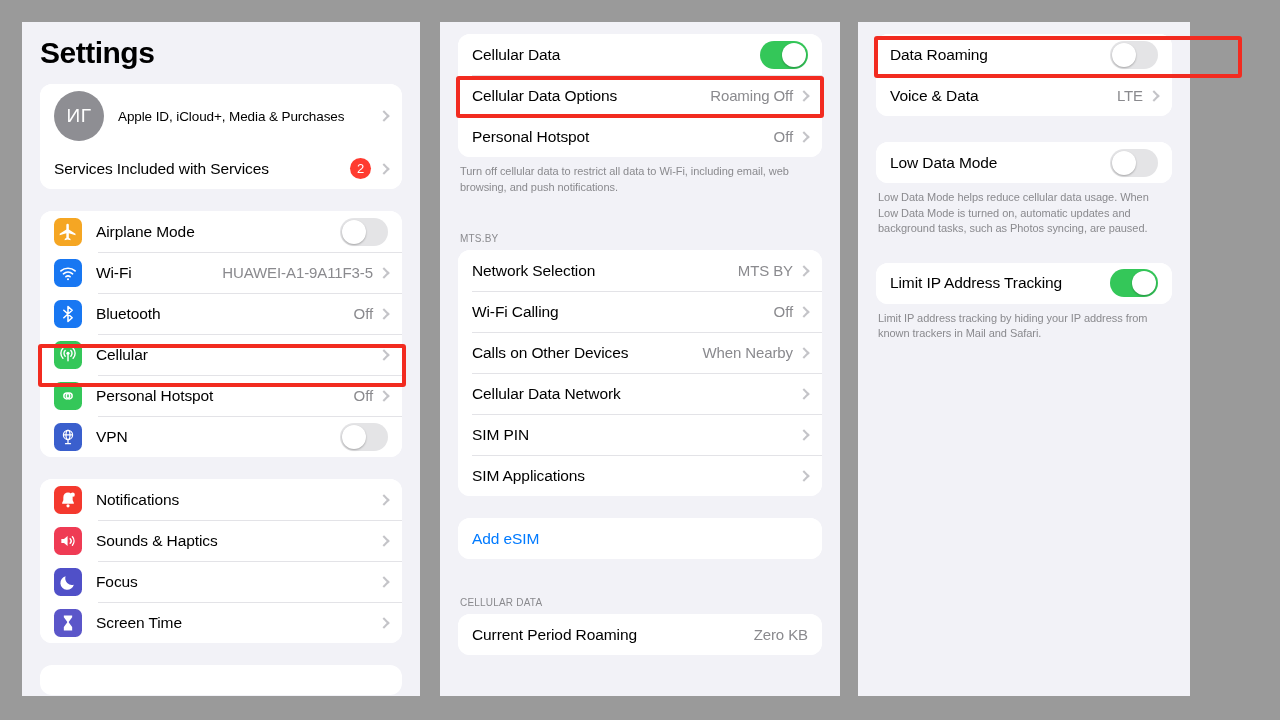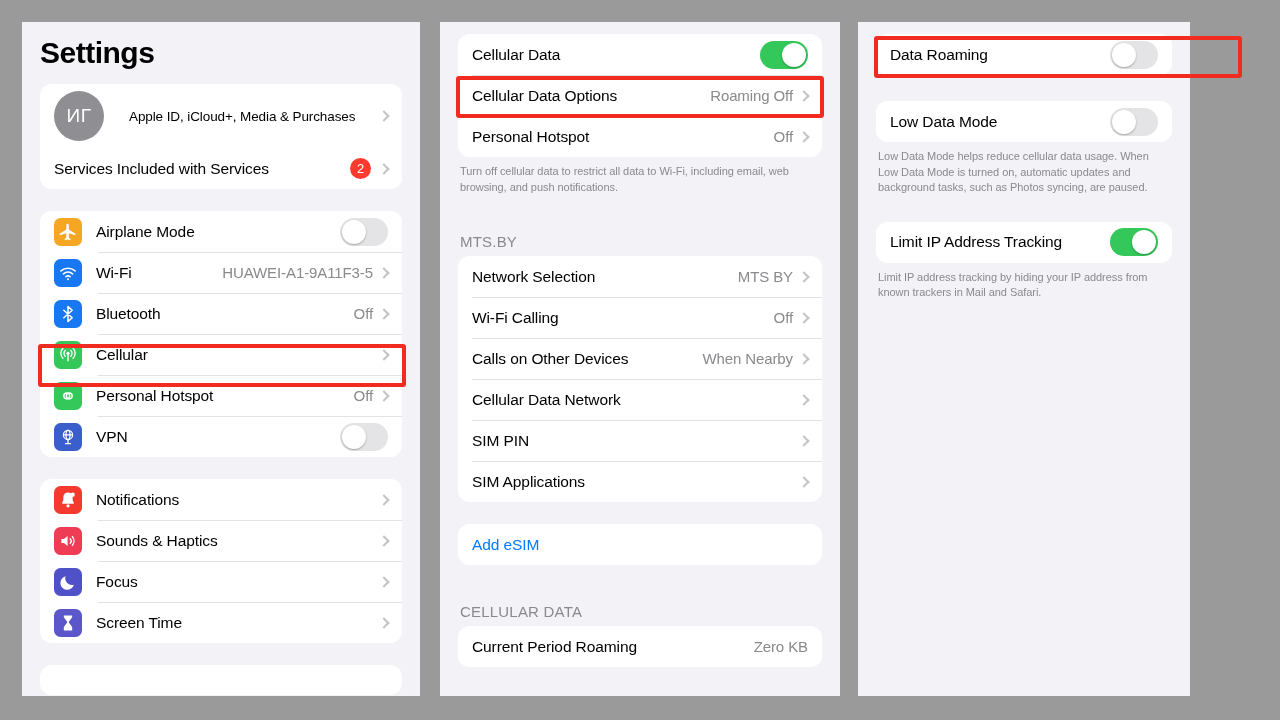--- a/index.html
+++ b/index.html
@@ -403,6 +403,11 @@
               </div>
           </div>
 
+          <div class="row">
+            <div class="row-label">Voice &amp; Data</div>
+            <div class="row-value">LTE</div>
+            <div class="chev"></div>
+          </div>
 
         </div>
       </div>

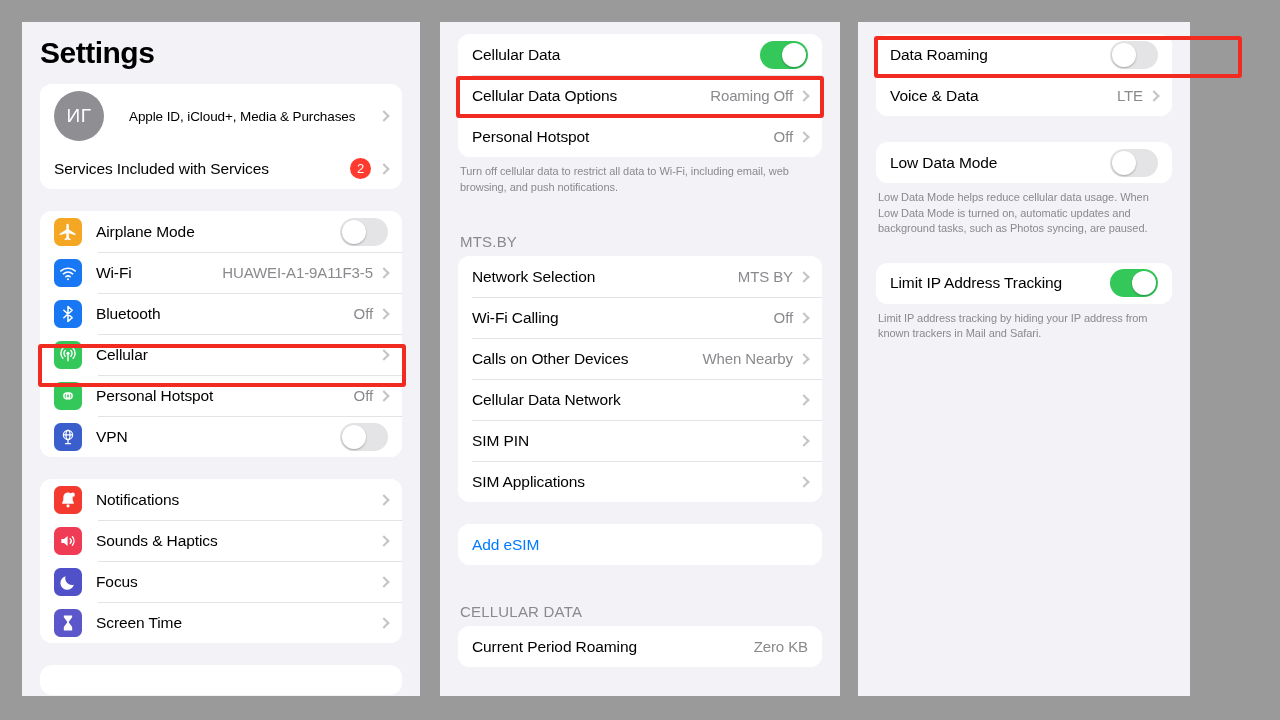--- a/index.html
+++ b/index.html
@@ -106,7 +106,6 @@
     display:flex; align-items:center;
     height:64px; padding:0 14px; background:#fff;
     position:relative;
-    gap:11px;
   }
   .avatar {
     width:50px; height:50px; border-radius:50%;

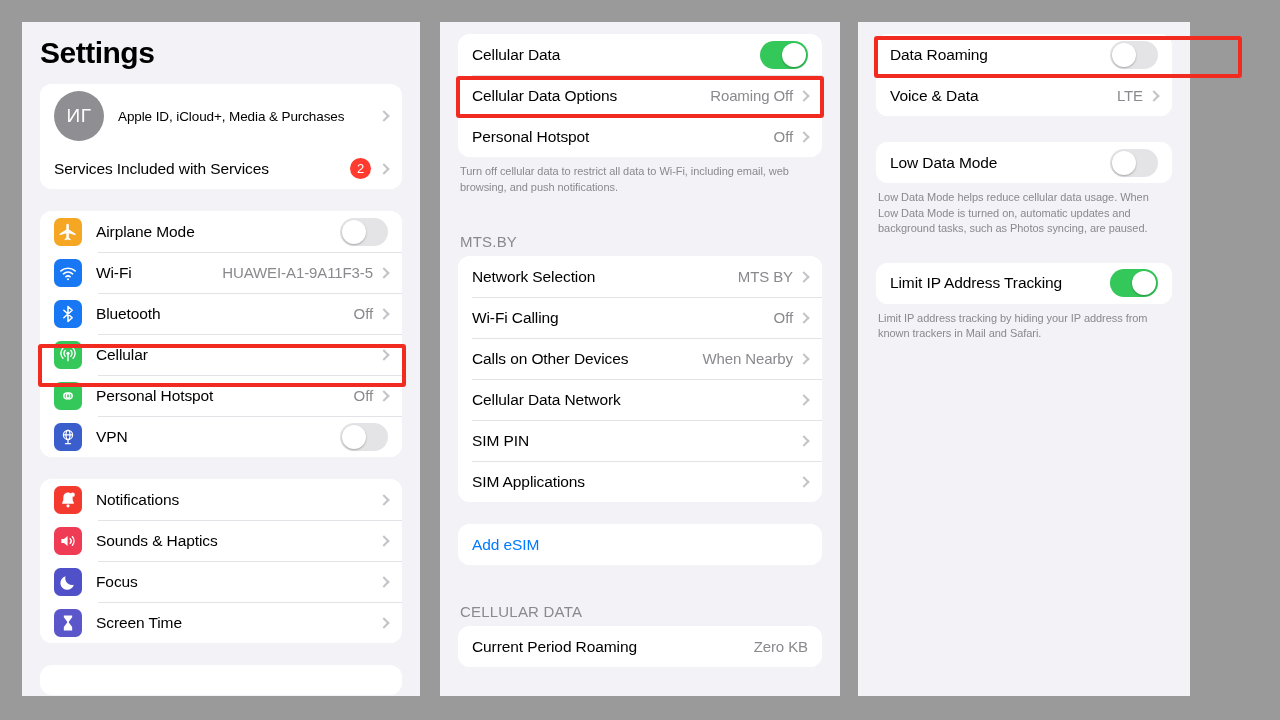--- a/index.html
+++ b/index.html
@@ -72,7 +72,7 @@
     letter-spacing:-0.05px;
   }
   .sect-header {
-    font-size:15px; color:#8a8a8e;
+    font-size:10px; color:#8a8a8e;
     padding:16px 20px 6px 20px;
     letter-spacing:0.2px;
   }

